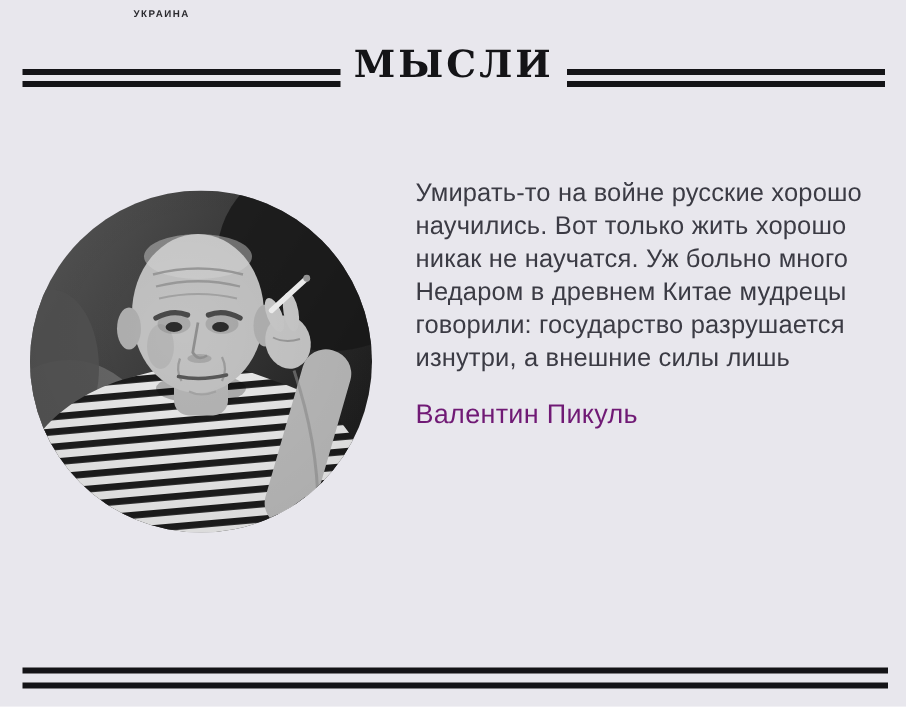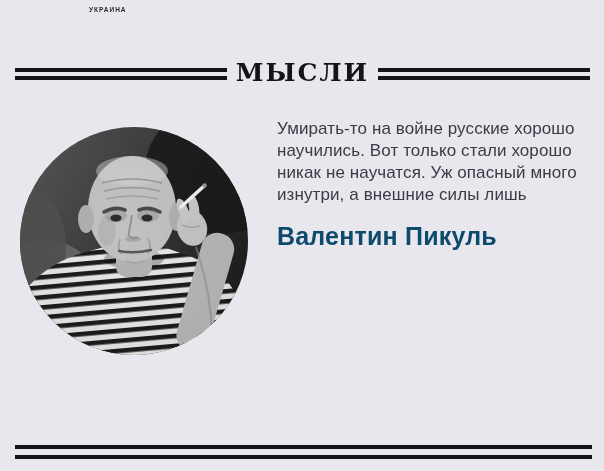--- a/index.html
+++ b/index.html
@@ -38,9 +38,9 @@
     position: absolute;
     left: 15px;
     right: 14px;
-    top: 59px;
+    top: 29px;
     display: flex;
-    align-items: center;
+    align-items: flex-end;
   }
   .dbl-line {
     flex: 1;

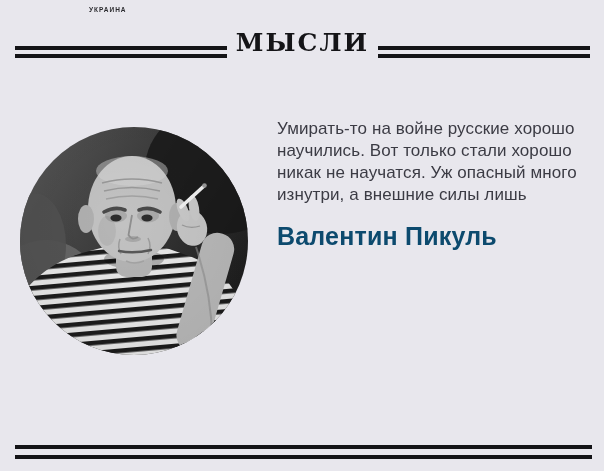--- a/index.html
+++ b/index.html
@@ -194,7 +194,7 @@
 
   <div class="quote">
     <p>Умирать-то на войне русские хорошо</p>
-    <p>научились. Вот только стали хорошо</p>
+    <p>научились. Вот только жить хорошо</p>
     <p>никак не научатся. Уж опасный много</p>
     <p>изнутри, а внешние силы лишь</p>
     <div class="author">Валентин Пикуль</div>

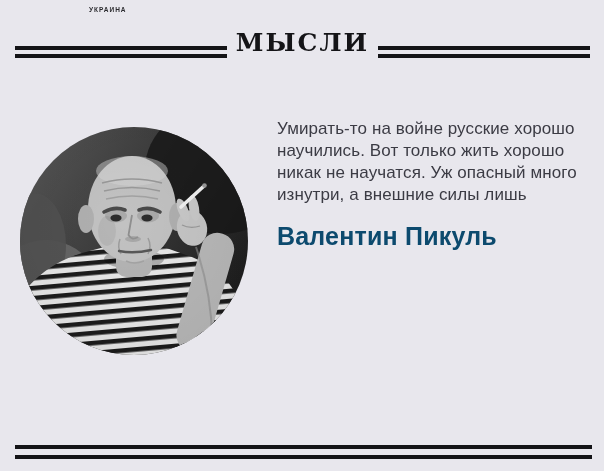--- a/index.html
+++ b/index.html
@@ -195,7 +195,7 @@
   <div class="quote">
     <p>Умирать-то на войне русские хорошо</p>
     <p>научились. Вот только жить хорошо</p>
-    <p>никак не научатся. Уж опасный много</p>
+    <p>никак не научатся. Уж больно много</p>
     <p>изнутри, а внешние силы лишь</p>
     <div class="author">Валентин Пикуль</div>
   </div>

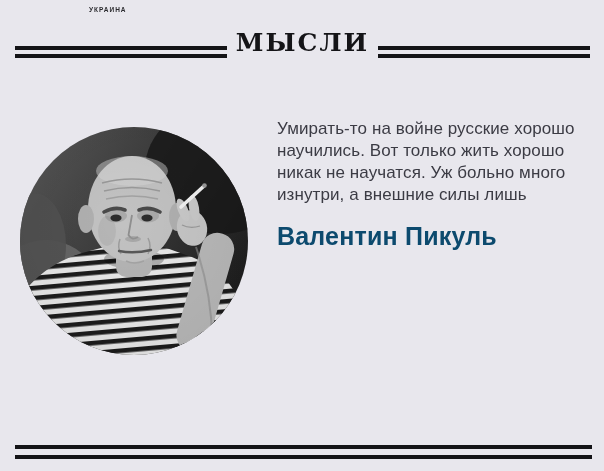--- a/index.html
+++ b/index.html
@@ -196,6 +196,7 @@
     <p>Умирать-то на войне русские хорошо</p>
     <p>научились. Вот только жить хорошо</p>
     <p>никак не научатся. Уж больно много</p>
+    <p>Недаром в древнем Китае мудрецы</p>
     <p>изнутри, а внешние силы лишь</p>
     <div class="author">Валентин Пикуль</div>
   </div>

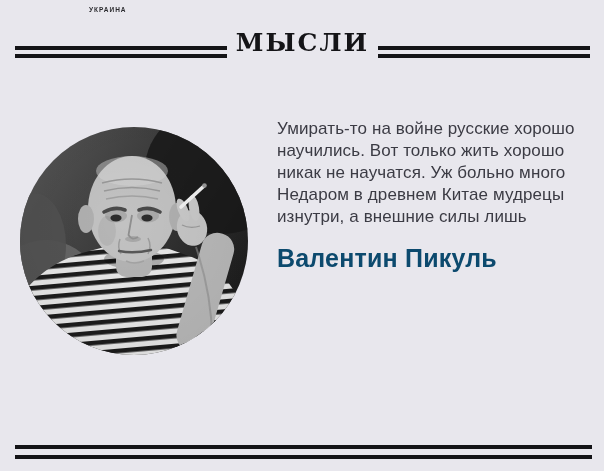--- a/index.html
+++ b/index.html
@@ -197,6 +197,7 @@
     <p>научились. Вот только жить хорошо</p>
     <p>никак не научатся. Уж больно много</p>
     <p>Недаром в древнем Китае мудрецы</p>
+    <p>говорили: государство разрушается</p>
     <p>изнутри, а внешние силы лишь</p>
     <div class="author">Валентин Пикуль</div>
   </div>

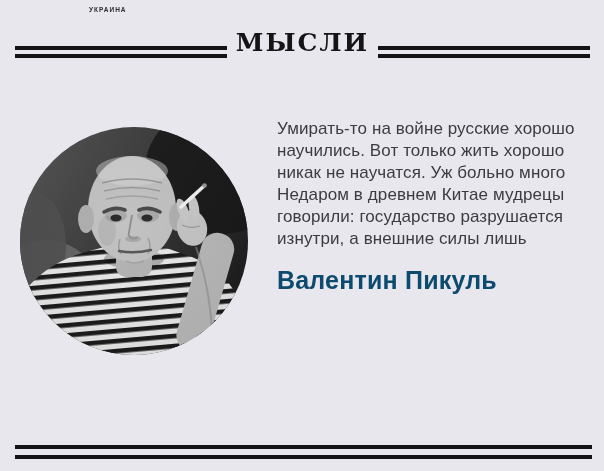--- a/index.html
+++ b/index.html
@@ -88,9 +88,9 @@
   }
   .author {
     margin-top: 16px;
-    font-size: 25px;
-    font-weight: 700;
-    color: #0c4a6e;
+    font-size: 18px;
+    font-weight: 400;
+    color: #701a75;
     letter-spacing: 0.2px;
   }
 

